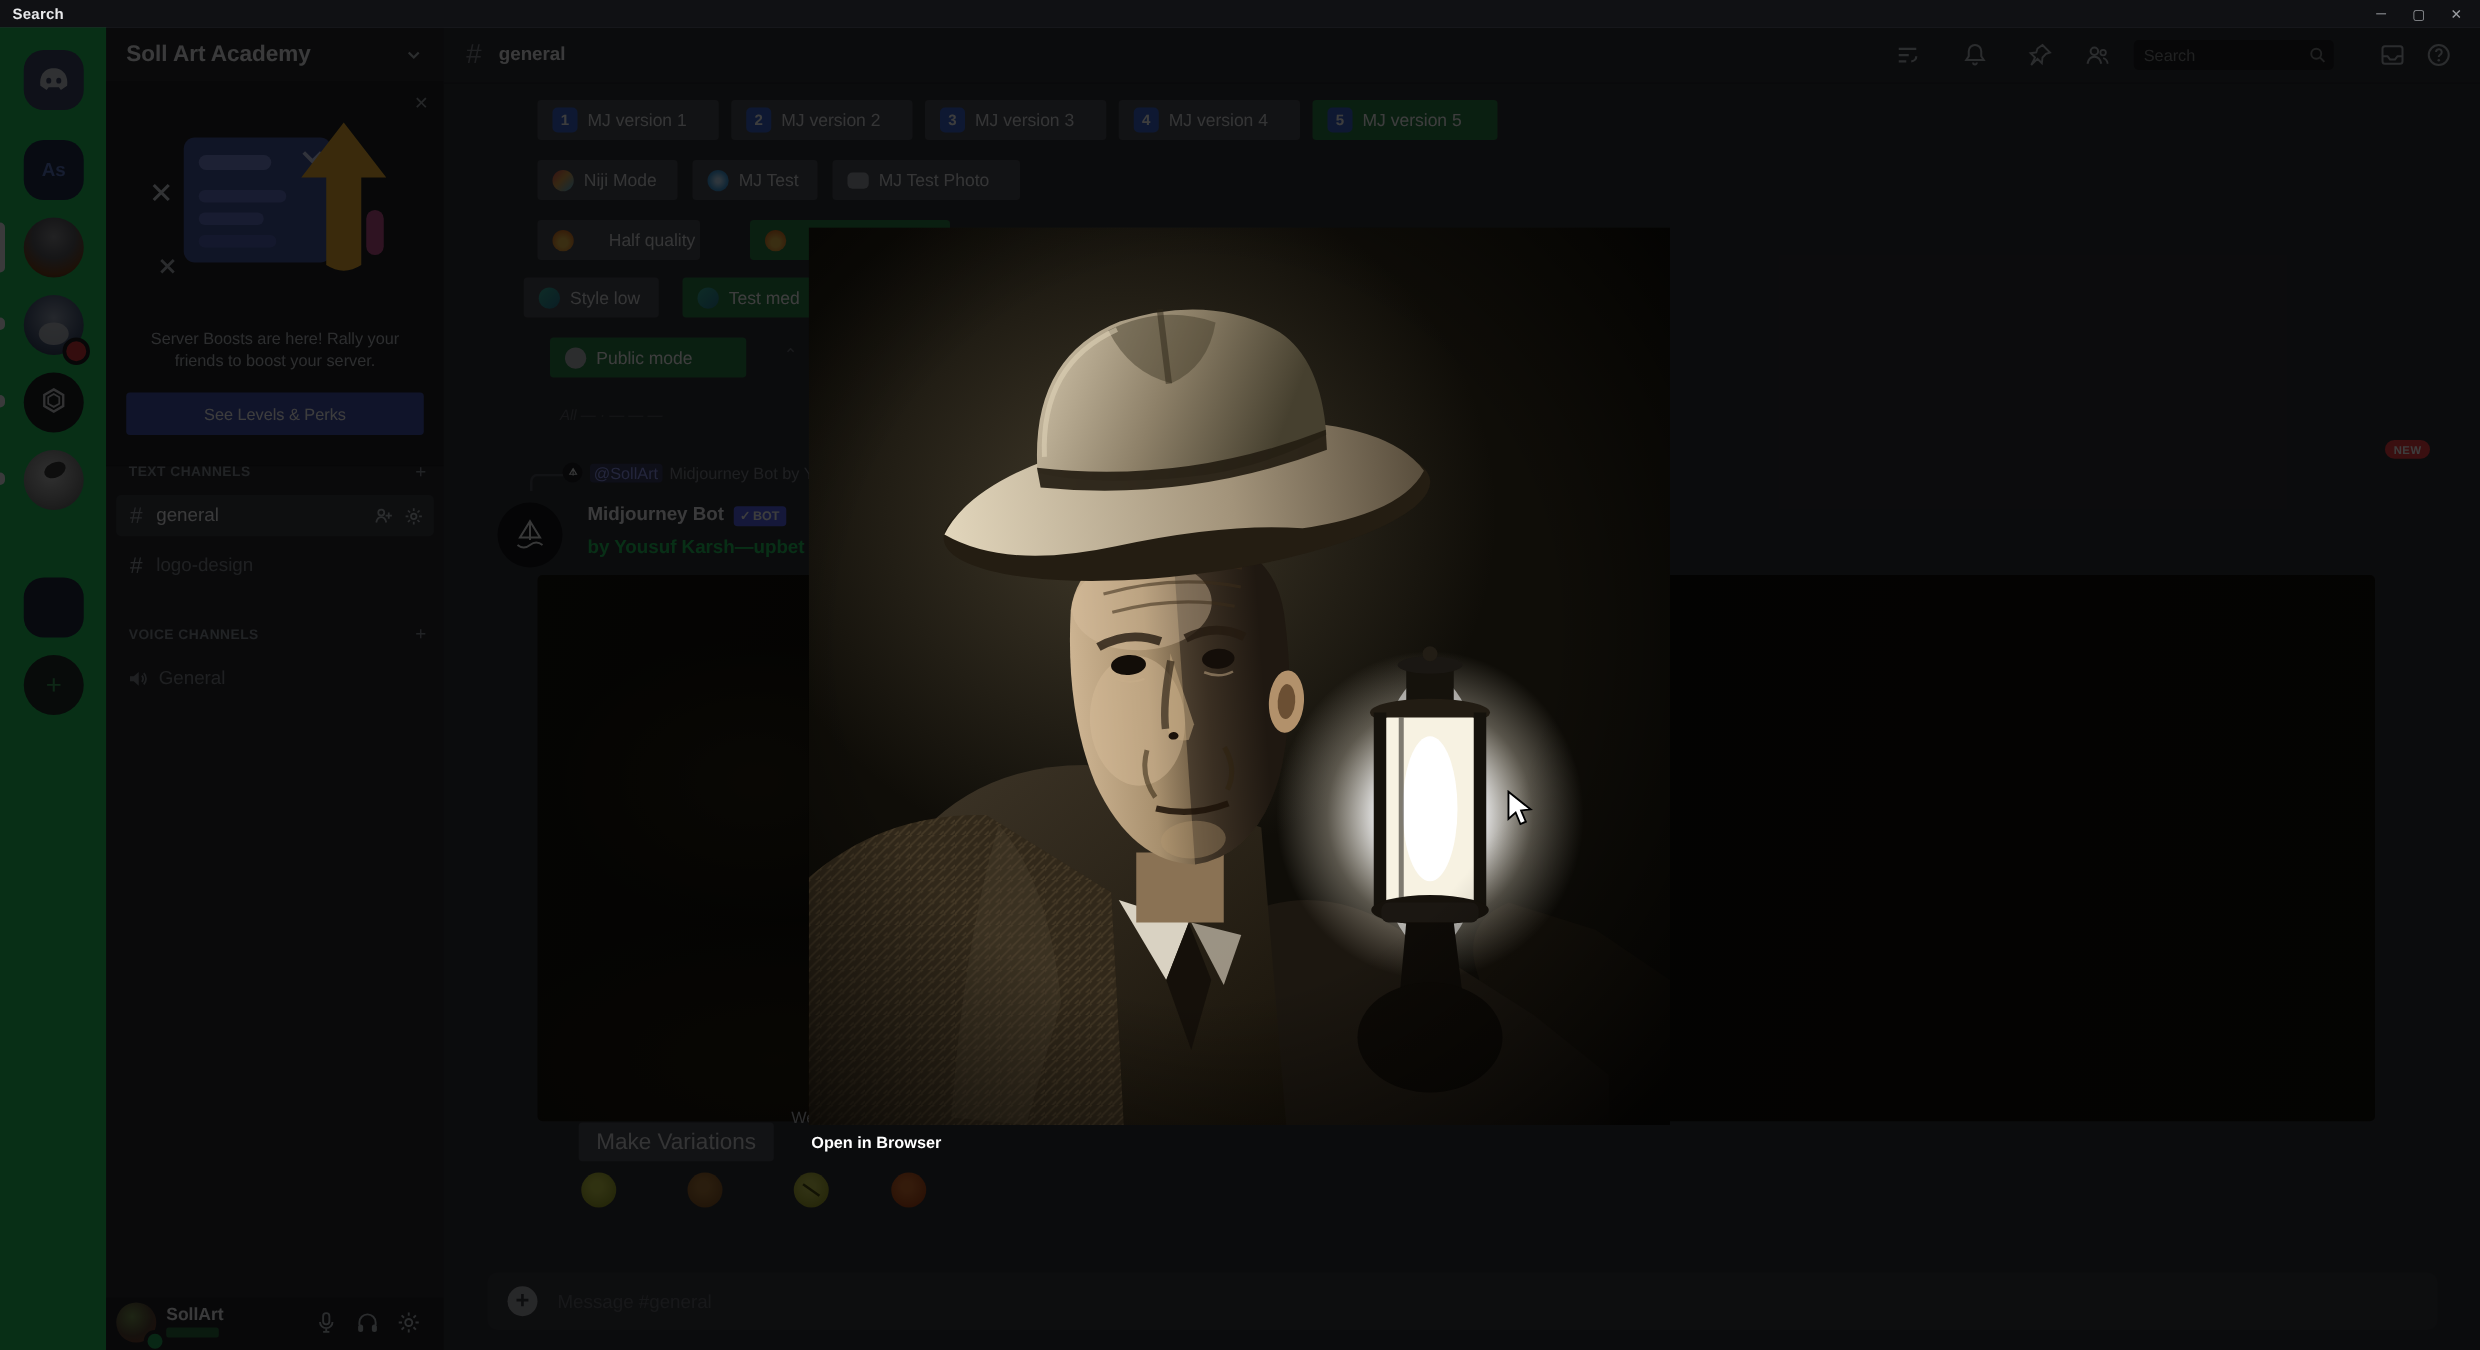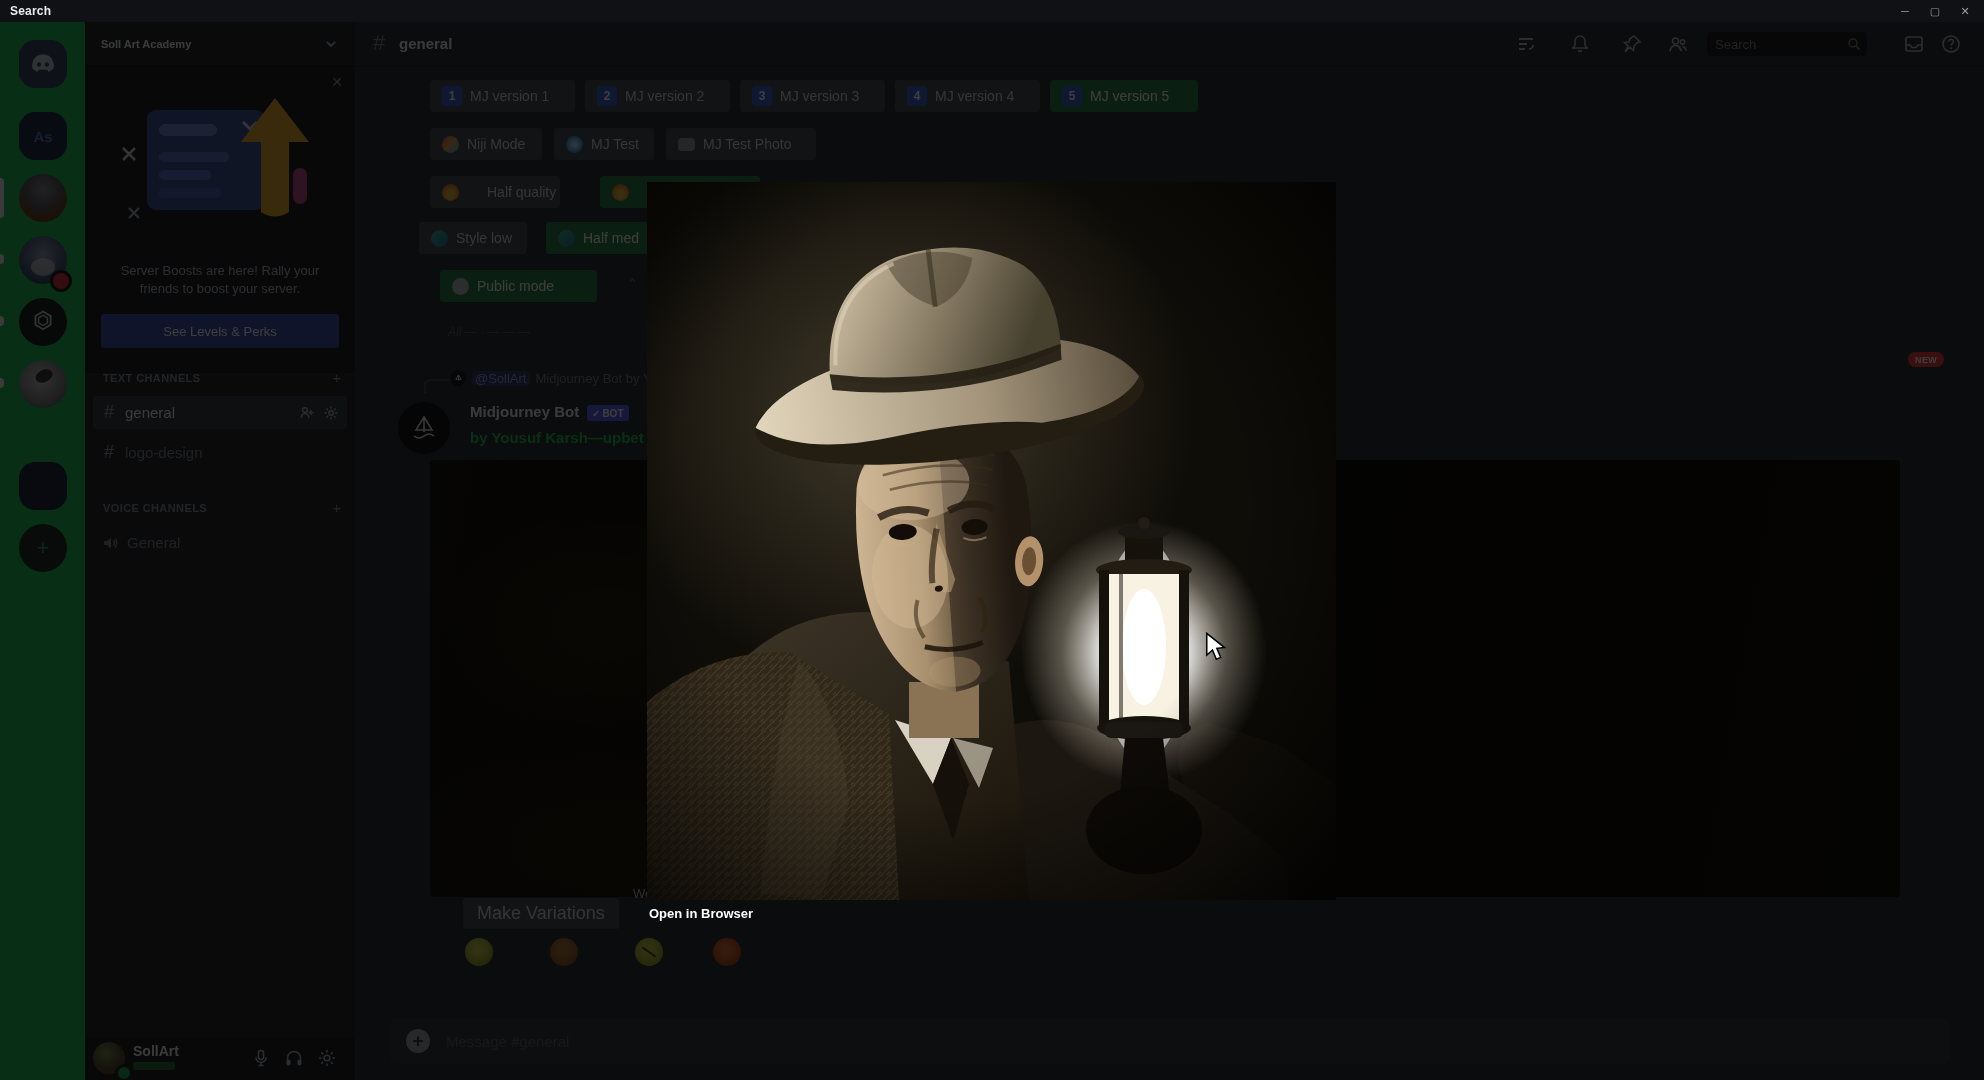--- a/index.html
+++ b/index.html
@@ -37,7 +37,7 @@
   
   .sidebar{position:absolute;top:22px;left:85px;width:270px;bottom:0;background:#2b2d31;}
   .sb-header{position:absolute;top:0;left:0;right:0;height:44px;border-bottom:1px solid #202124;
-        display:flex;align-items:center;padding:0 16px;box-sizing:border-box;color:#f2f3f5;font-weight:bold;font-size:11px;}
+        display:flex;align-items:center;padding:0 16px;box-sizing:border-box;color:#f2f3f5;font-weight:bold;font-size:18px;}
   .sb-header .chev{margin-left:auto;}
   .boost-card{position:absolute;top:44px;left:0;right:0;height:306px;background:#232428;border-bottom:1px solid #202124;}
   .boost-close{position:absolute;top:8px;right:12px;color:#9aa0a6;font-size:14px;}

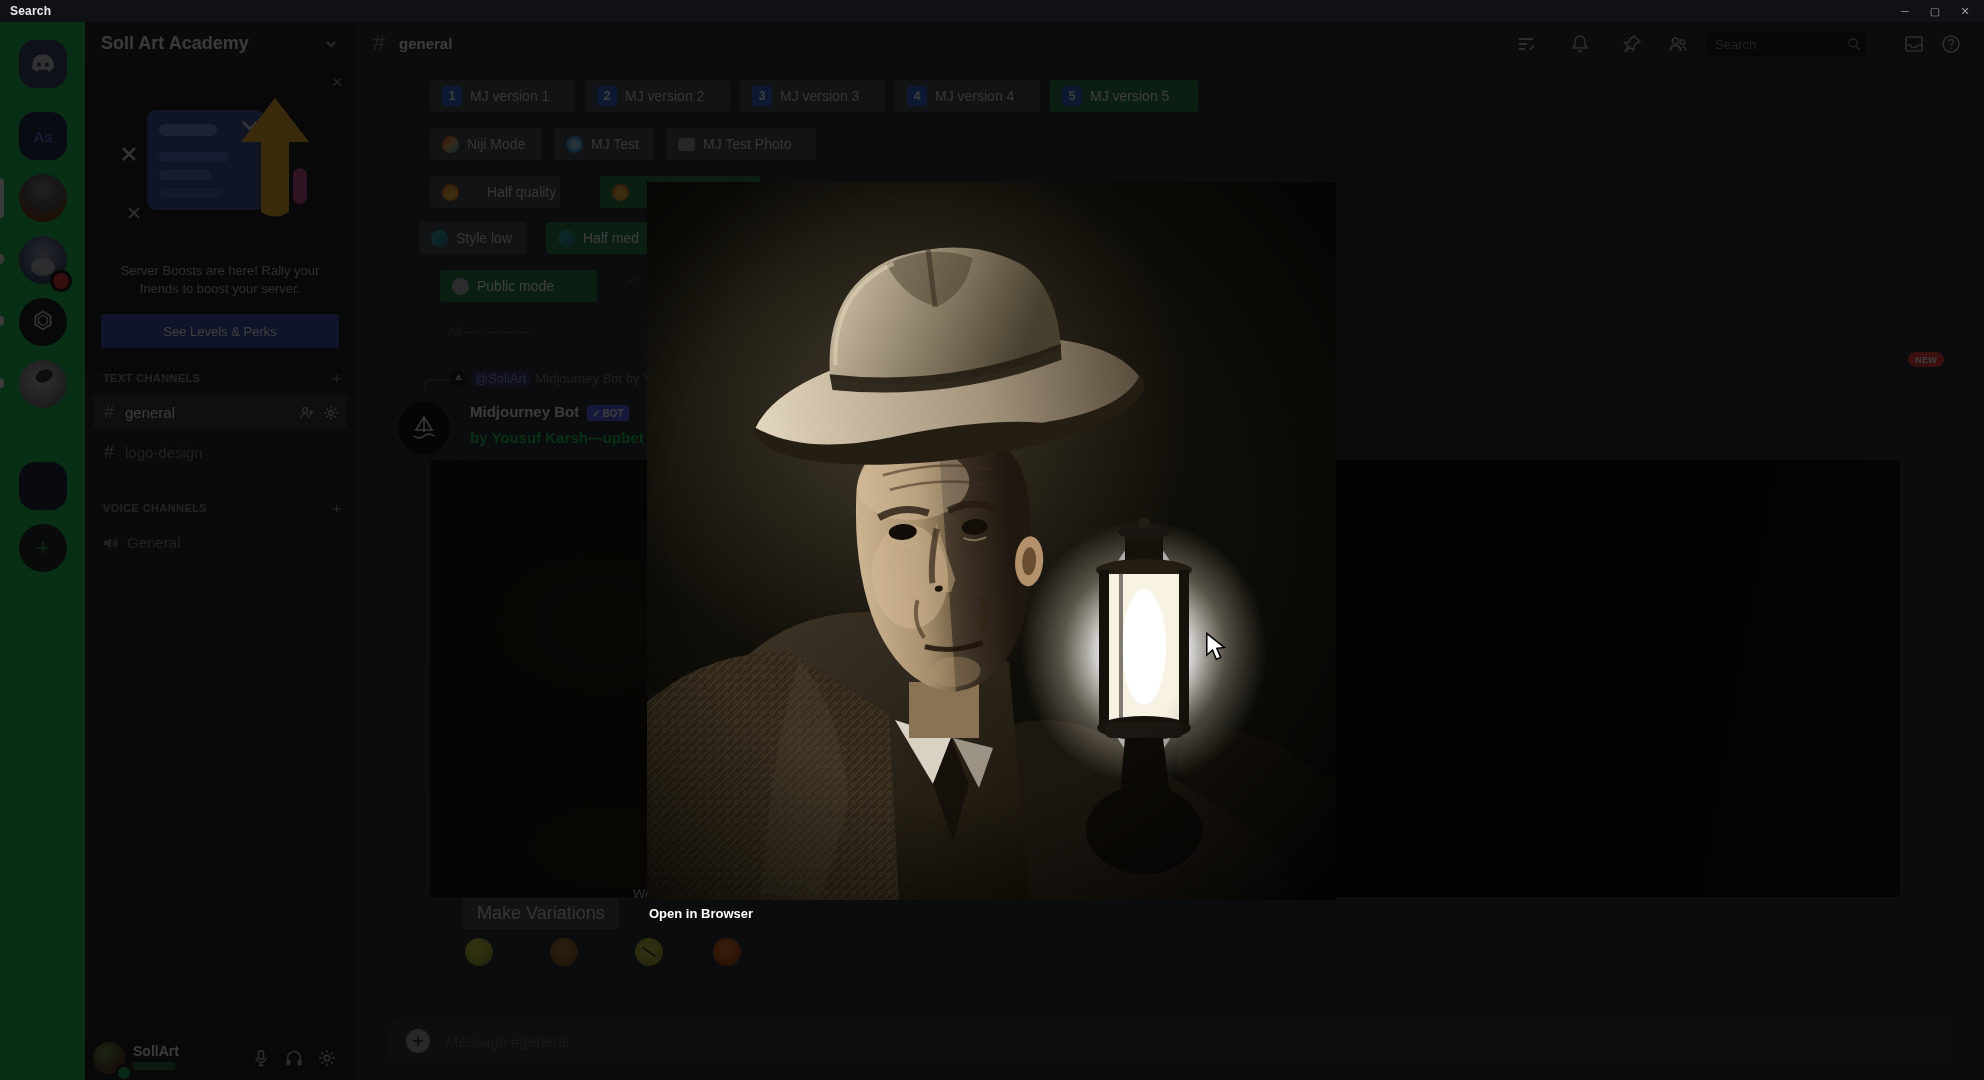--- a/index.html
+++ b/index.html
@@ -382,7 +382,7 @@
     </div>
     <div class="btn success" style="left:191px;top:200px;width:120px;">
       <span class="dot d-brush"></span>
-      <span>Half med</span>
+      <span>Test med</span>
     </div>
 
     <div class="btn success" style="left:85px;top:248px;width:157px;">

